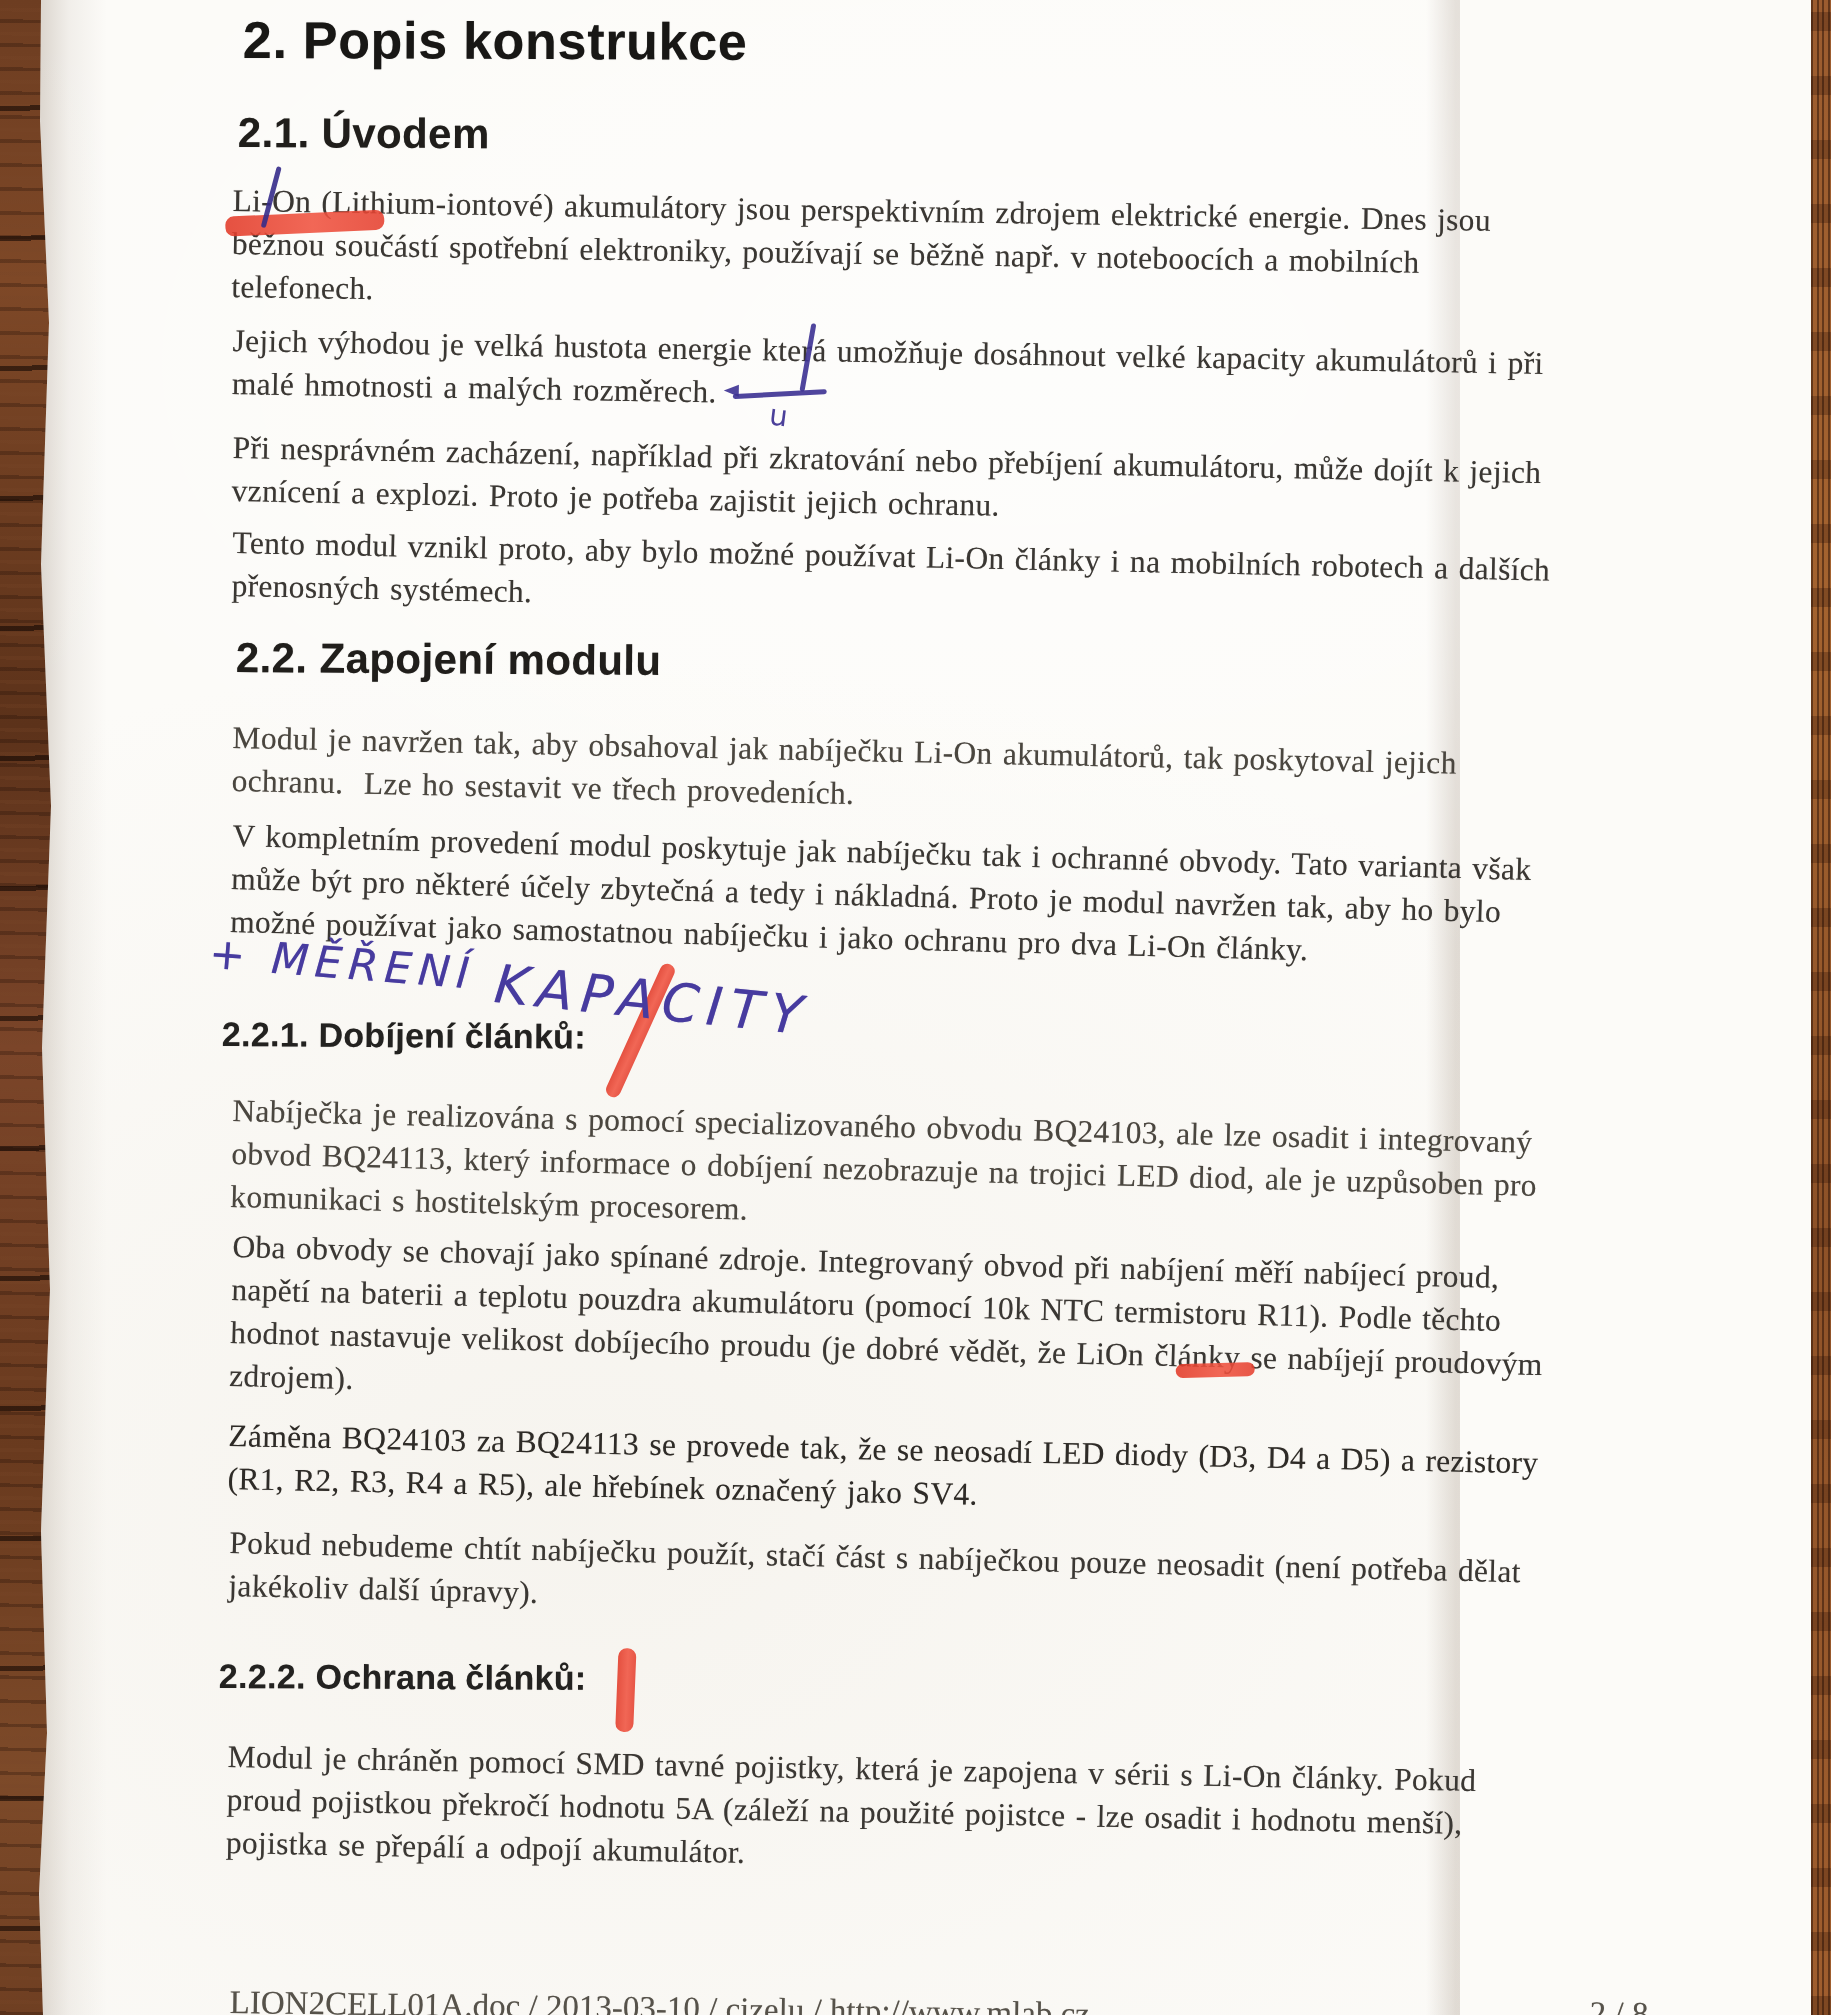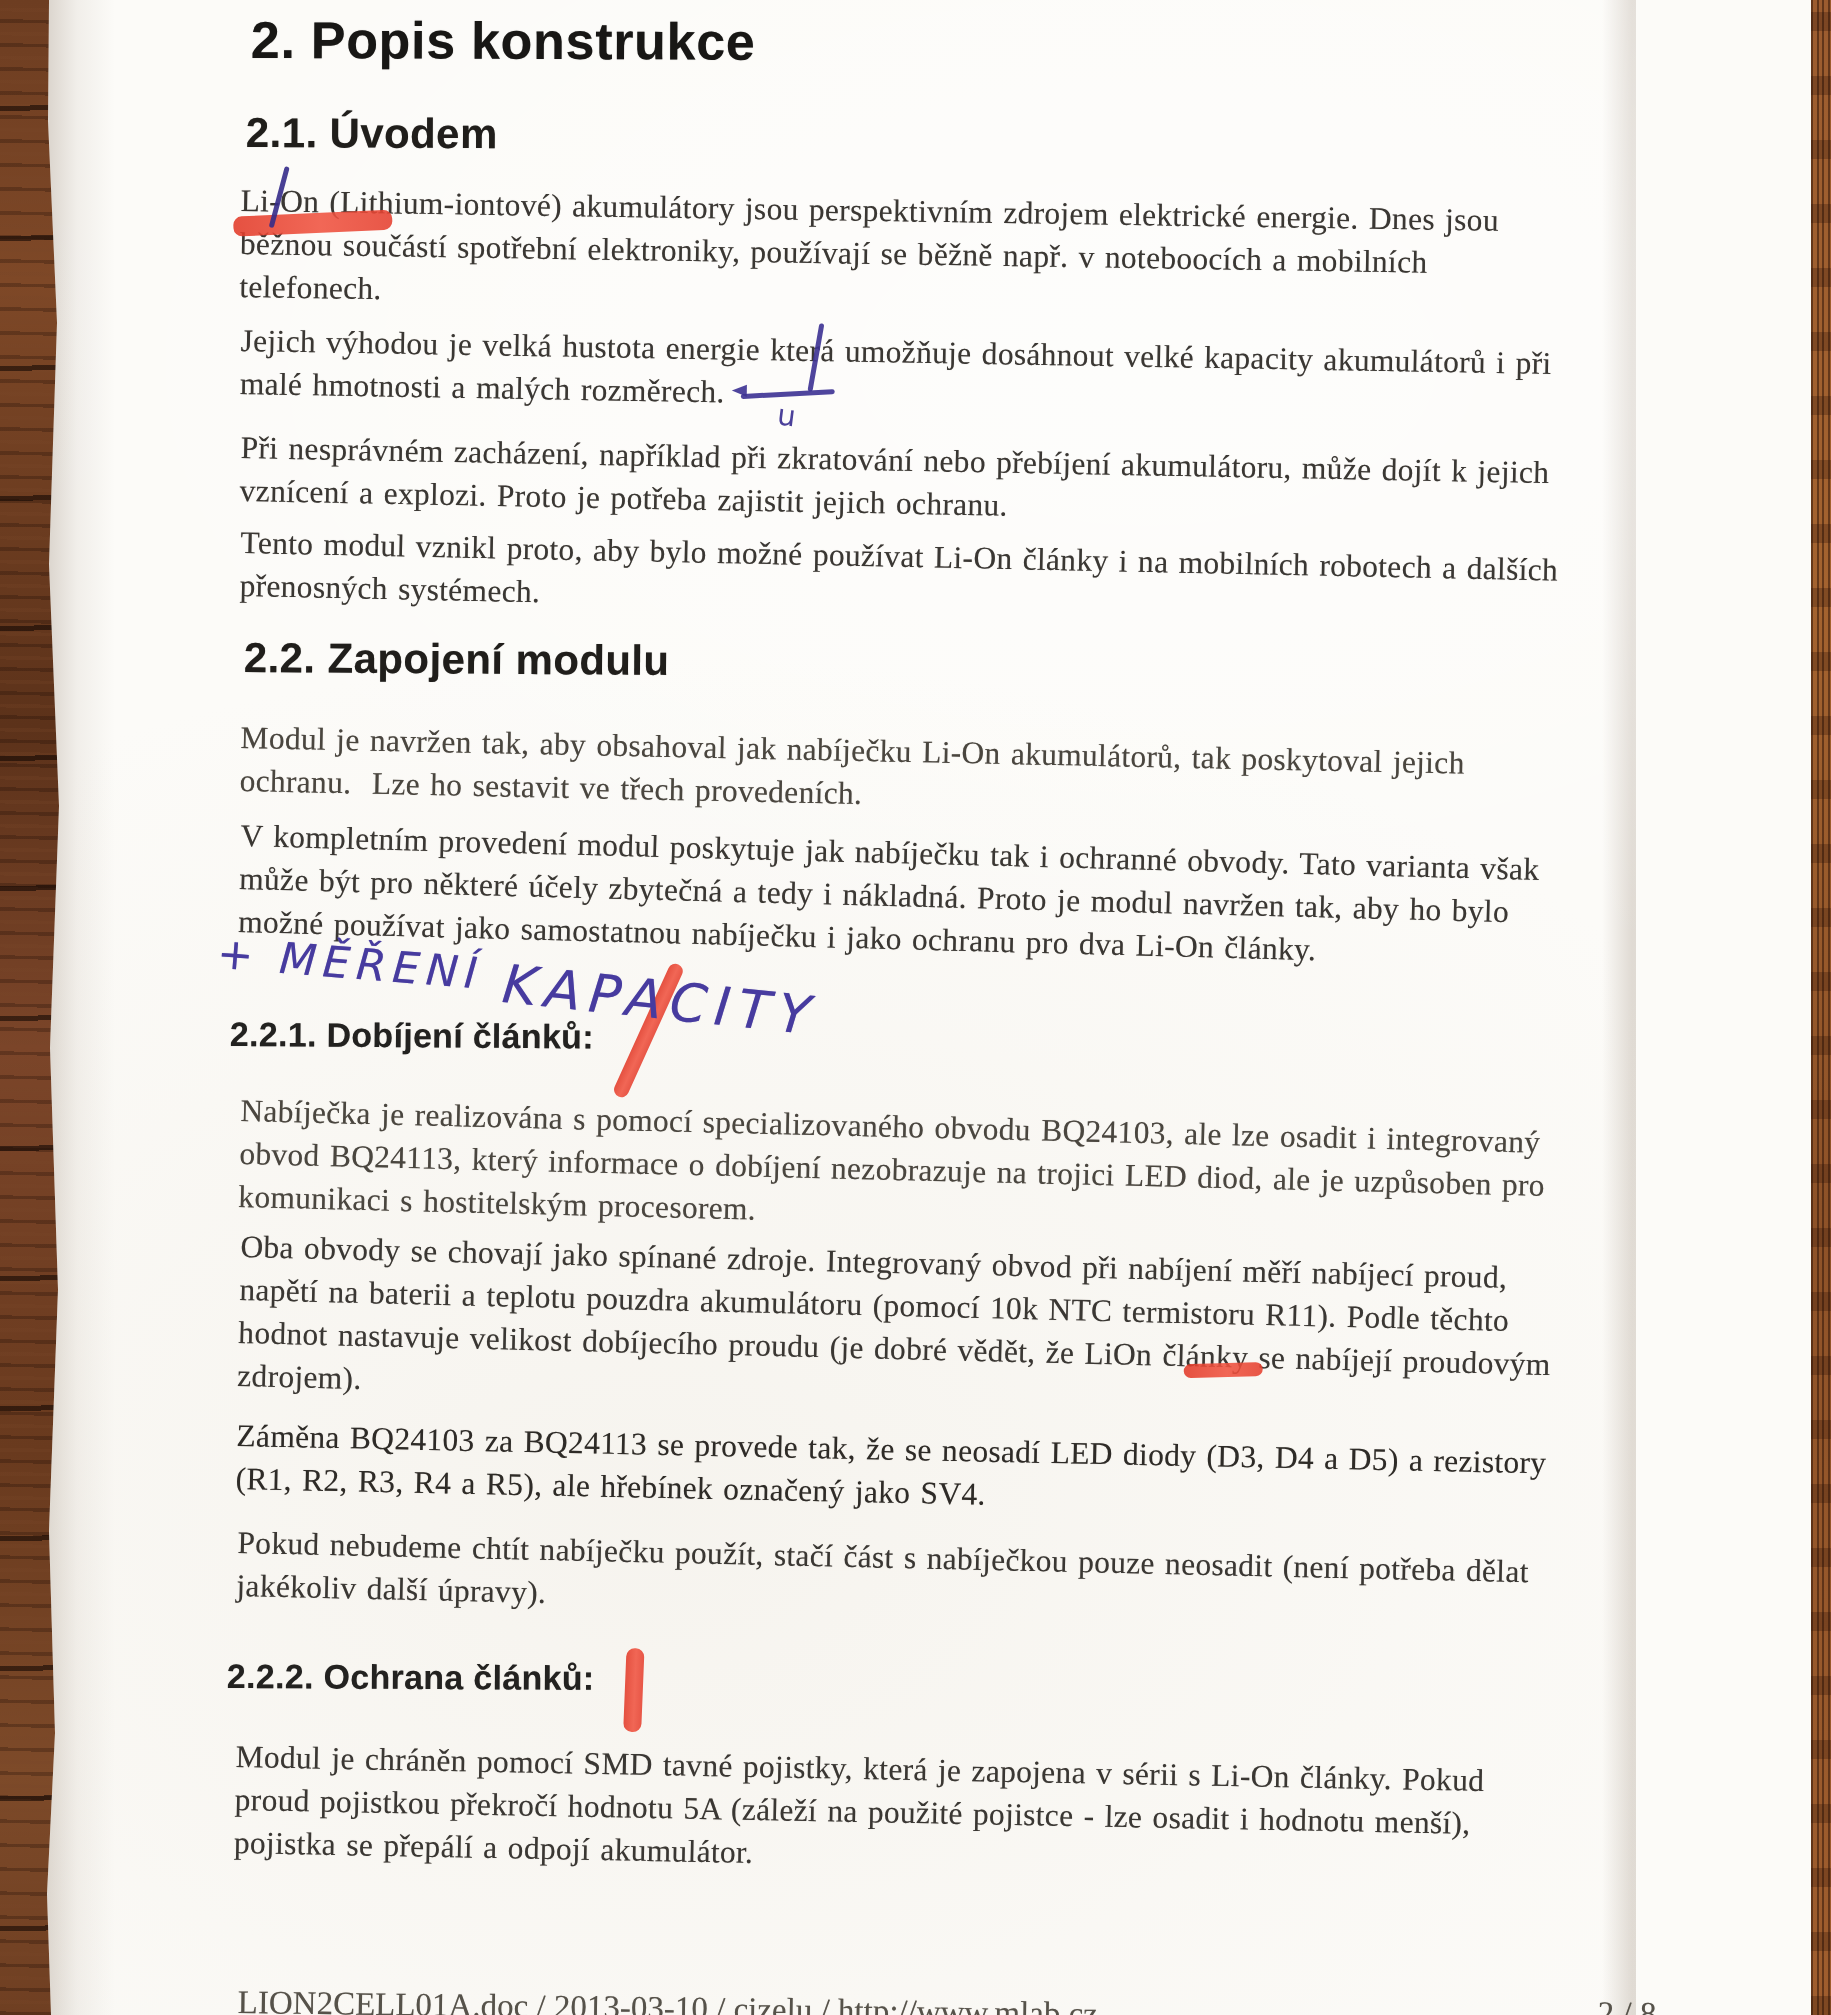--- a/index.html
+++ b/index.html
@@ -26,7 +26,7 @@
   }
   
   .paper{
-    position:absolute;left:8px;top:0;width:1628px;height:2015px;z-index:1;
+    position:absolute;left:0;top:0;width:1460px;height:2015px;z-index:1;
     background:
       radial-gradient(1145px 644px at 70% 18%, rgba(255,255,255,.5), rgba(0,0,0,0)),
       radial-gradient(1288px 859px at 40% 75%, rgba(235,230,220,.35), rgba(0,0,0,0)),

